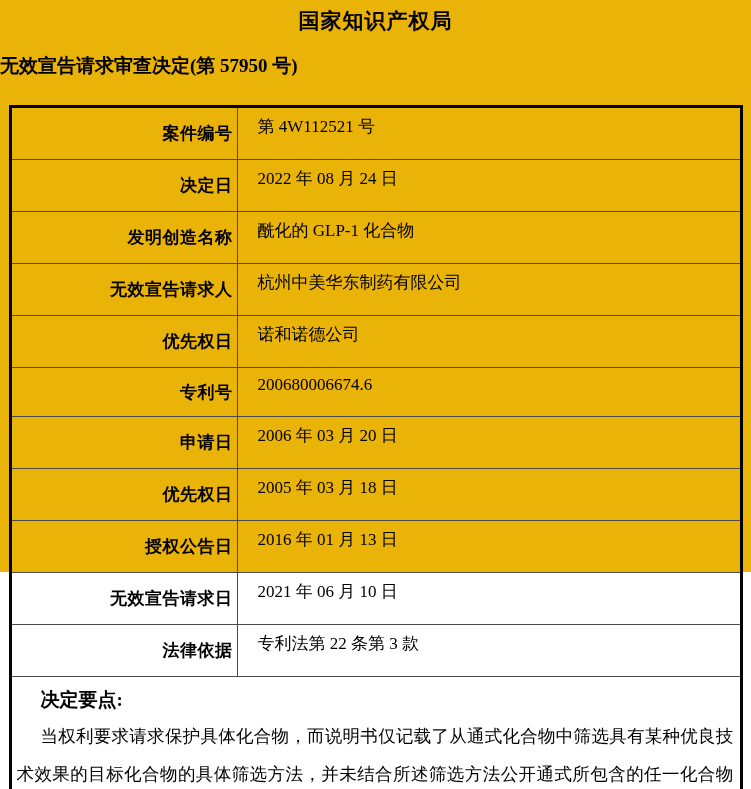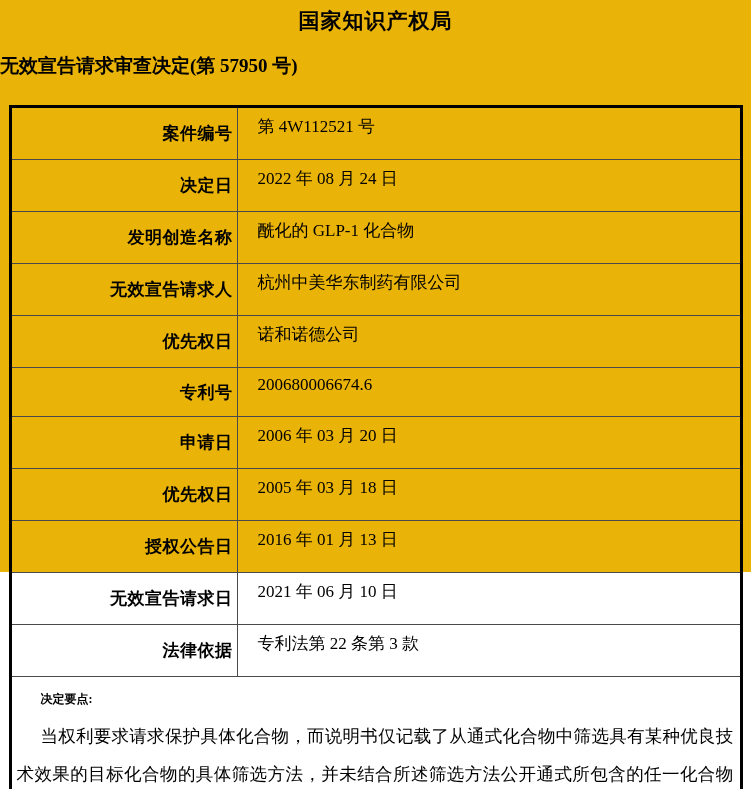--- a/index.html
+++ b/index.html
@@ -67,7 +67,7 @@
   }
   .decision-heading {
     margin: 0;
-    font-size: 12px;
+    font-size: 19px;
     font-weight: bold;
     text-indent: 24px;
     line-height: 37px;

